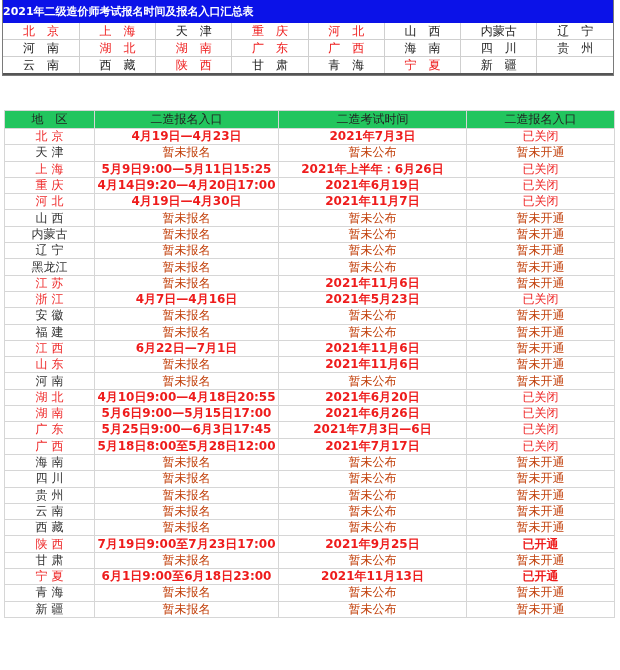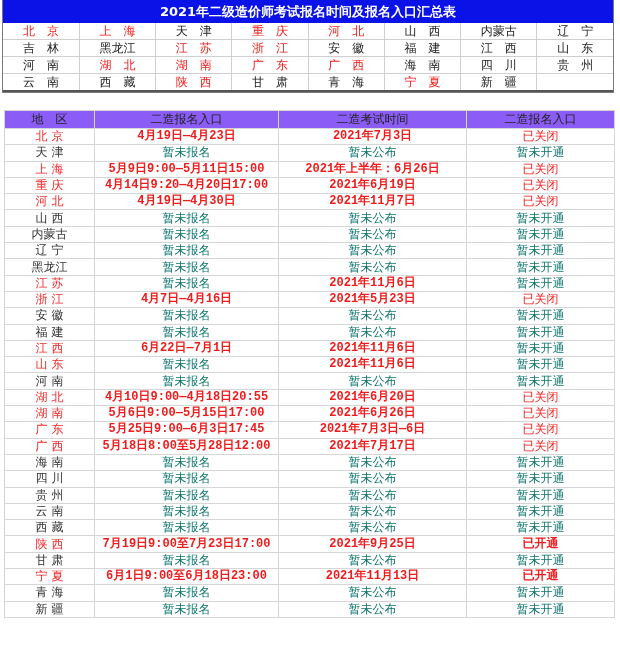--- a/index.html
+++ b/index.html
@@ -14,7 +14,7 @@
   #top { position: absolute; left: 2px; top: 0; width: 612px;
          border: 1px solid #7a7a7a; border-top: none; box-sizing: border-box; }
   #top .title { height: 23px; background: #0b12e8; color: #ffffff;
-                font-size: 13px; font-weight: bold; text-align: center; line-height: 23px; }
+                font-size: 11px; font-weight: bold; text-align: left; line-height: 23px; }
   #top table { border-collapse: collapse; width: 100%; table-layout: fixed; }
   #top td { height: 16px; padding: 0; border: 1px solid #cfcfcf;
             font-size: 12px; text-align: center; line-height: 16px;

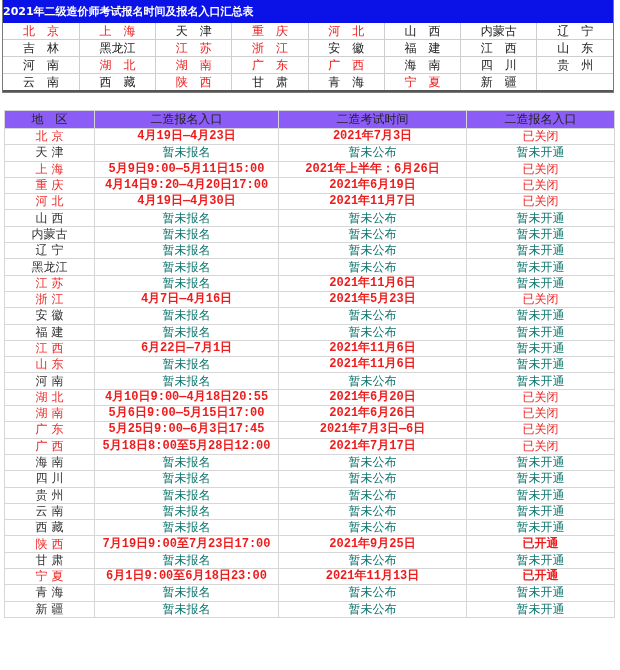--- a/index.html
+++ b/index.html
@@ -59,16 +59,6 @@
           <td class="blk">山　西</td>
           <td class="blk">内蒙古</td>
           <td class="blk">辽　宁</td>
-        </tr>
-        <tr>
-          <td class="blk">吉　林</td>
-          <td class="blk">黑龙江</td>
-          <td class="red">江　苏</td>
-          <td class="red">浙　江</td>
-          <td class="blk">安　徽</td>
-          <td class="blk">福　建</td>
-          <td class="blk">江　西</td>
-          <td class="blk">山　东</td>
         </tr>
         <tr>
           <td class="blk">河　南</td>

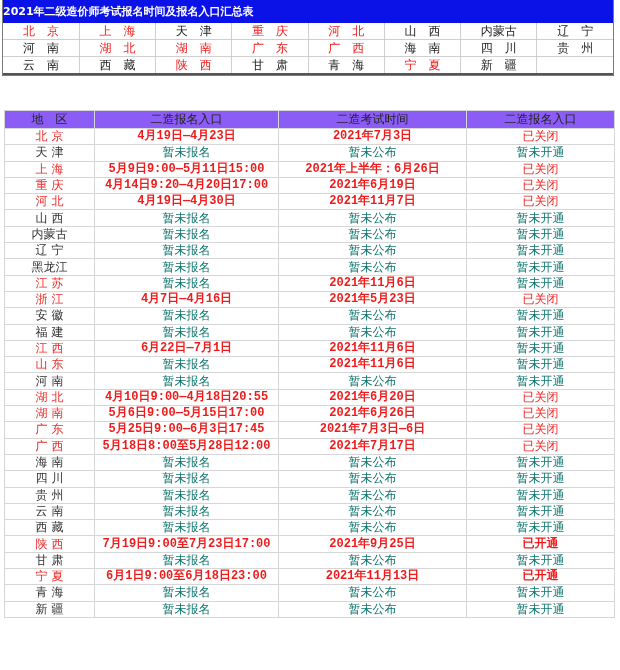--- a/index.html
+++ b/index.html
@@ -29,7 +29,7 @@
           border-collapse: collapse; table-layout: fixed; }
   #main th, #main td { padding: 0; border: 1px solid #d6d6d6; text-align: center;
           height: 15.3px; line-height: 15px; font-size: 12px; white-space: nowrap; overflow: hidden; }
-  #main th { background: #8b5cf6; color: #222222; font-weight: normal; height: 17px; }
+  #main th { background: #22c55e; color: #222222; font-weight: normal; height: 17px; }
   #main td.reg { color: #333333; }
   #main td.reg.red { color: #ee2a2a; }
 </style>

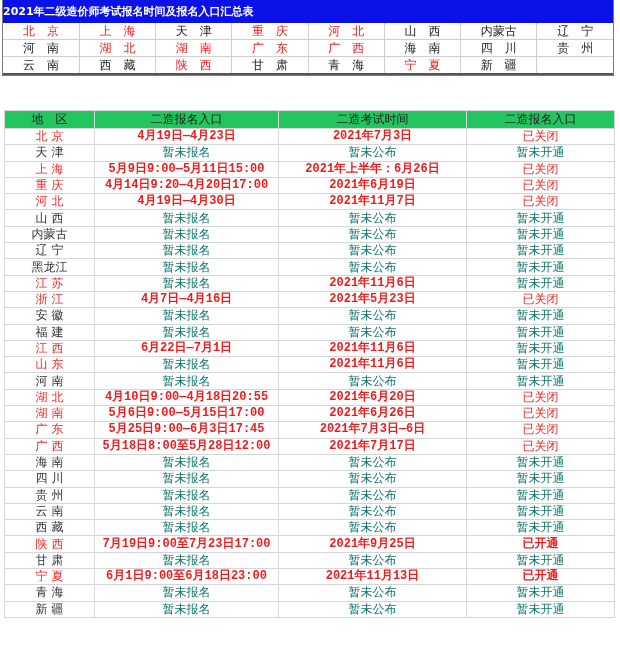--- a/index.html
+++ b/index.html
@@ -8,7 +8,7 @@
   .red { color: #ee1c1c; }
   .blk { color: #222222; }
   .blue { color: #0f766e; }
-  .bold { font-weight: bold; font-family: Liberation Mono, monospace; }
+  .bold { font-weight: bold; }
 
   
   #top { position: absolute; left: 2px; top: 0; width: 612px;

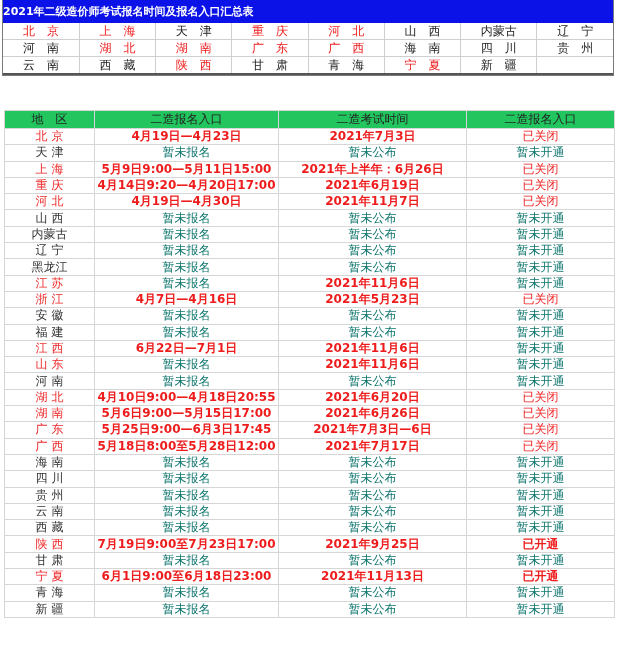--- a/index.html
+++ b/index.html
@@ -7,7 +7,7 @@
          font-family: "DejaVu Sans", "Liberation Sans", sans-serif; }
   .red { color: #ee1c1c; }
   .blk { color: #222222; }
-  .blue { color: #0f766e; }
+  .blue { color: #c2410c; }
   .bold { font-weight: bold; }
 
   

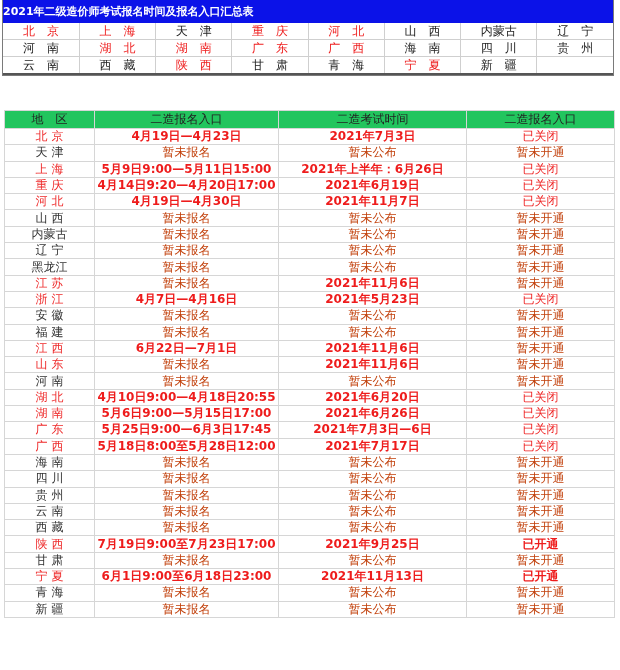--- a/index.html
+++ b/index.html
@@ -114,7 +114,7 @@
       </tr>
       <tr>
         <td class="reg red">上 海</td>
-        <td class="red bold">5月9日9:00—5月11日15:00</td>
+        <td class="red bold">5月9日9:00—5月11日15:25</td>
         <td class="red bold">2021年上半年：6月26日</td>
         <td class="red">已关闭</td>
       </tr>

